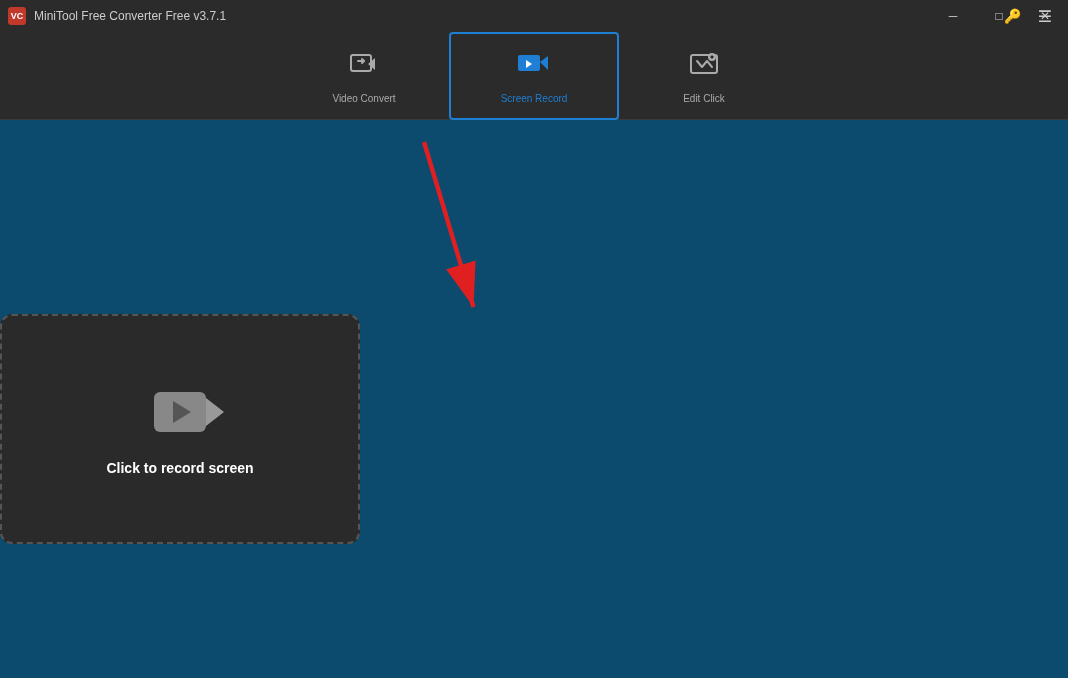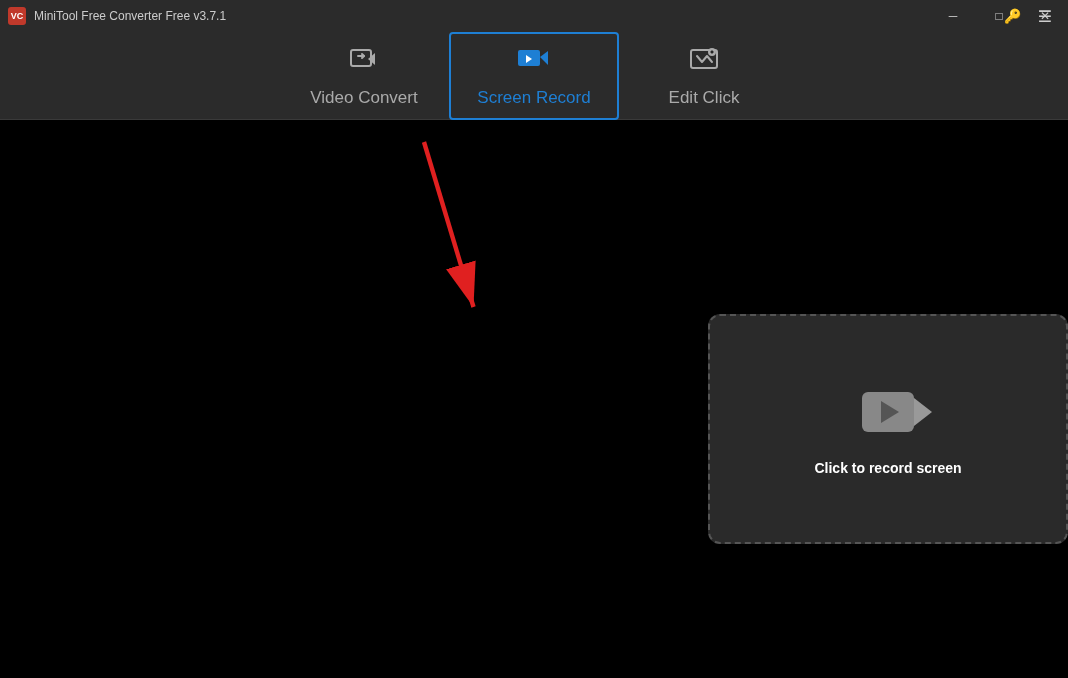--- a/index.html
+++ b/index.html
@@ -100,7 +100,7 @@
       color: #aaaaaa;
     }
     .nav-tab .nav-label {
-      font-size: 17px;
+      font-size: 10px;
       color: #aaaaaa;
     }
     .nav-tab.active {

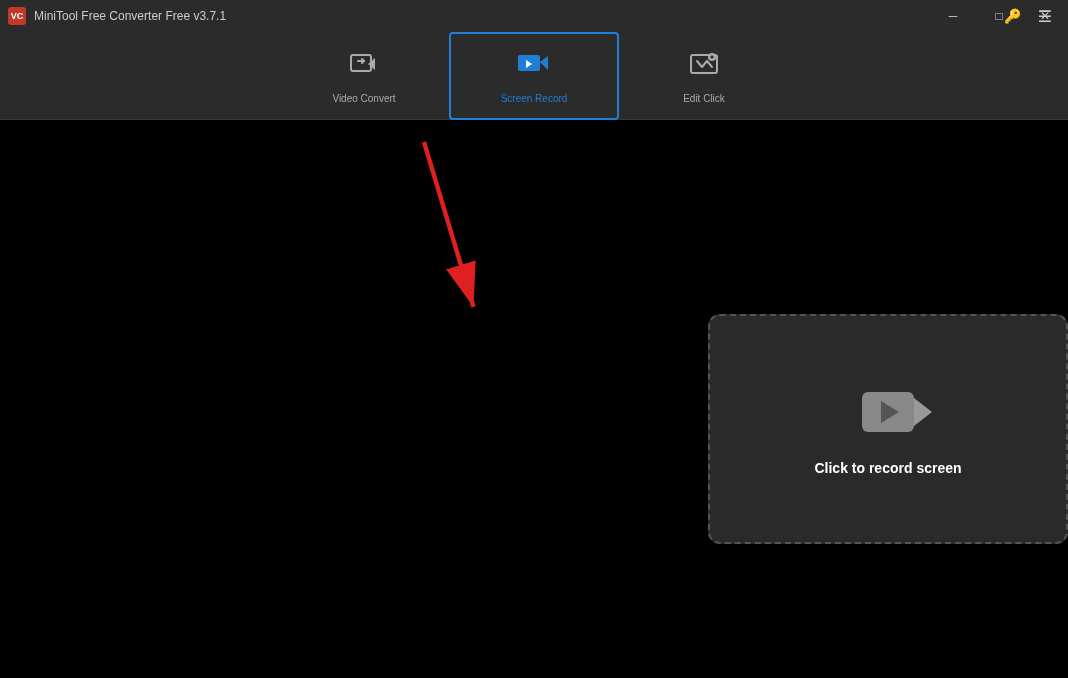--- a/index.html
+++ b/index.html
@@ -118,10 +118,10 @@
     #main-content {
       width: 100%;
       height: calc(678px - 32px - 88px);
-      background: #000000;
-      display: flex;
-      align-items: center;
-      justify-content: flex-end;
+      background: #0c4a6e;
+      display: flex;
+      align-items: center;
+      justify-content: flex-start;
       position: relative;
     }
 

